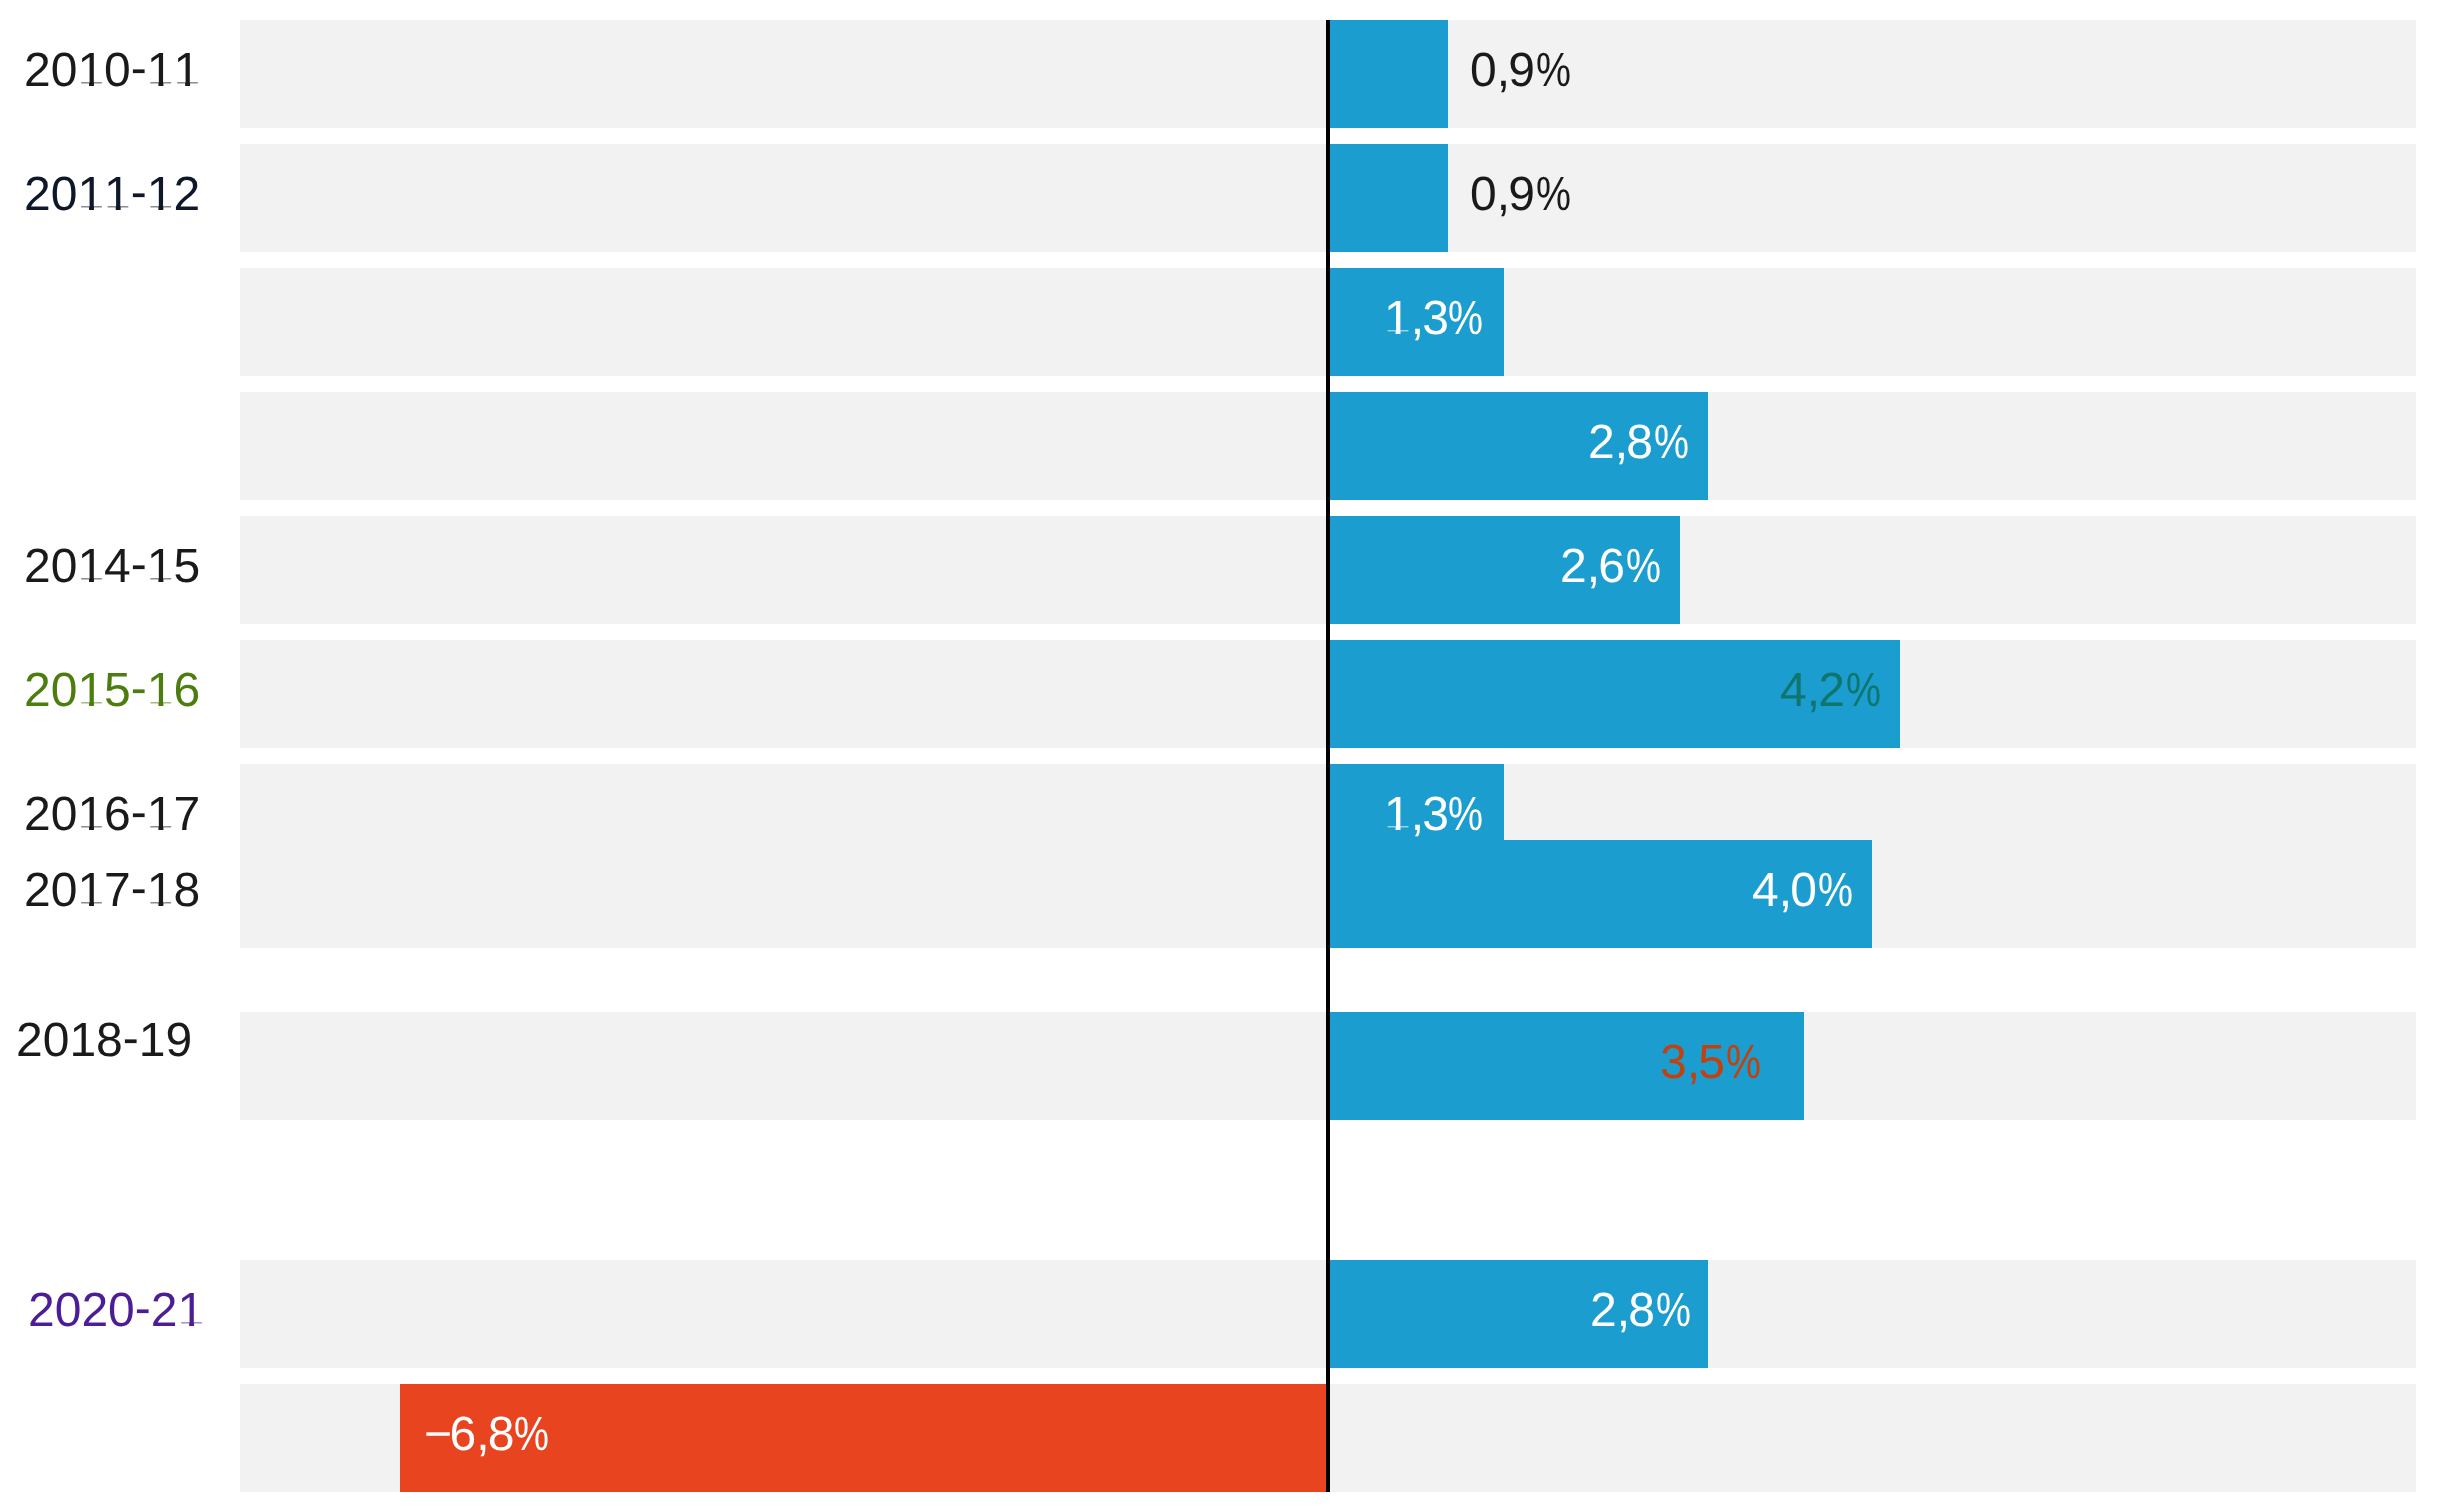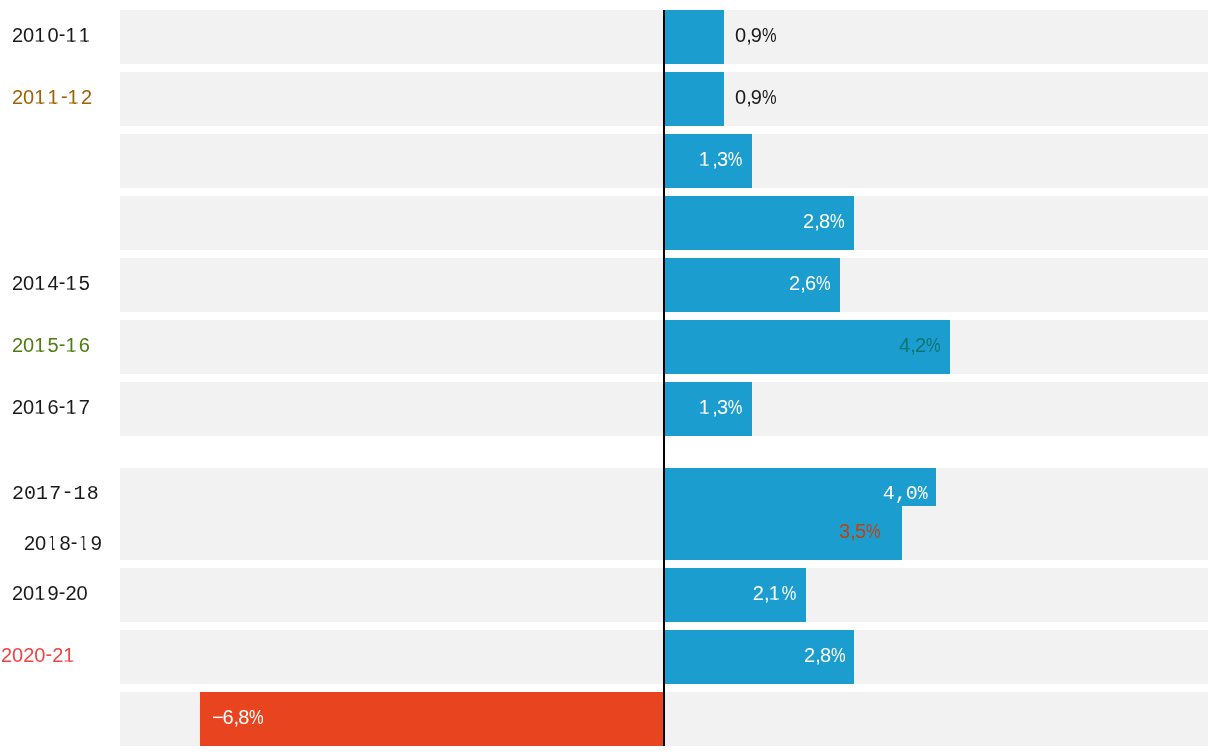--- a/index.html
+++ b/index.html
@@ -35,7 +35,7 @@
   .val-label {
     position: absolute;
     white-space: nowrap;
-    font-size: 20px;
+    font-size: 24px;
     letter-spacing: 0px;
     font-kerning: none;
     font-variant-numeric: tabular-nums;

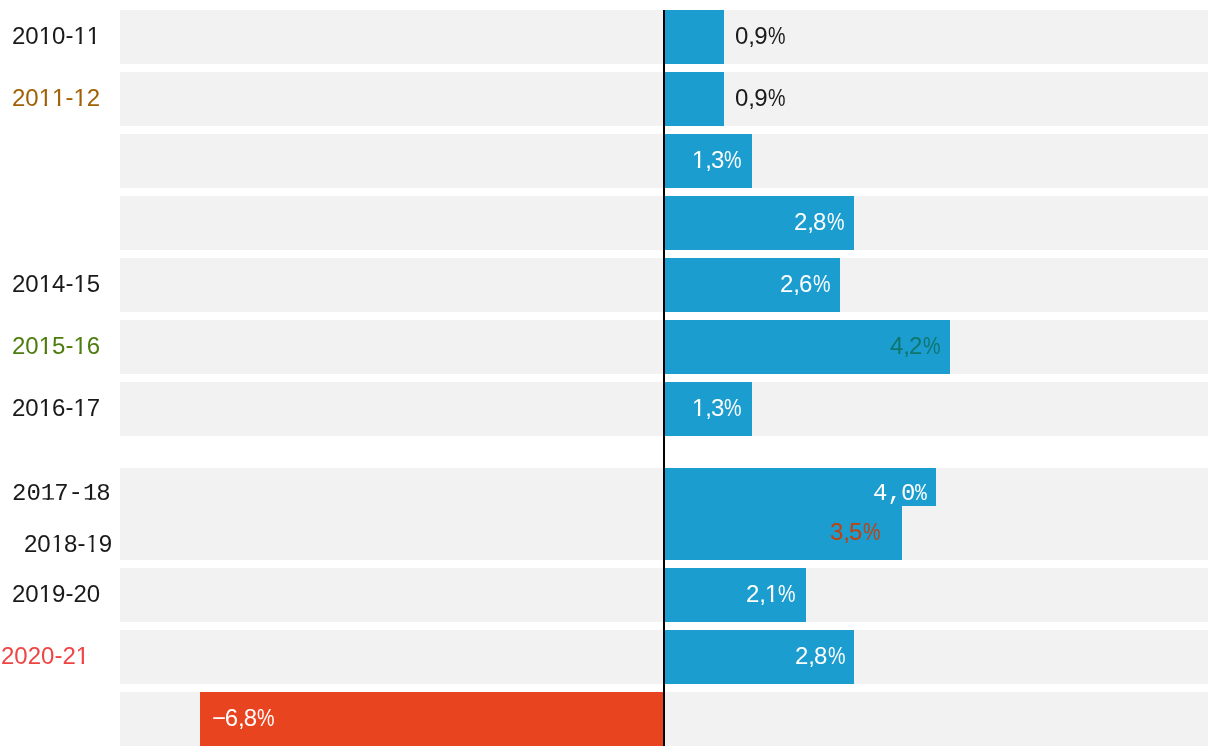--- a/index.html
+++ b/index.html
@@ -93,7 +93,7 @@
     </div>
     <div class="row" style="top: 72px; height: 53.5px;">
       <div class="row-bg" style="left: 120px; width: 1087.5px; background: rgb(242, 242, 242);"></div>
-      <div class="cat-label" style="left: 12.1px; top: -1.5px; line-height: 53.5px; color: #a16207;">20<span class="one">1</span><span class="one">1</span><span class="dash">-</span><span class="one">1</span>2</div>
+      <div class="cat-label" style="left: 12.1px; top: -1.5px; line-height: 53.5px; color: #0f172a;">20<span class="one">1</span><span class="one">1</span><span class="dash">-</span><span class="one">1</span>2</div>
       <div class="bar" style="left: 664px; width: 59.84px; background: rgb(27, 157, 208);"></div>
       <div class="val-label" style="top: -1.5px; line-height: 53.5px; color: rgb(26, 26, 26); left: 734.64px;">0<span class="decsep">,</span>9<span class="pct">%</span></div>
     </div>

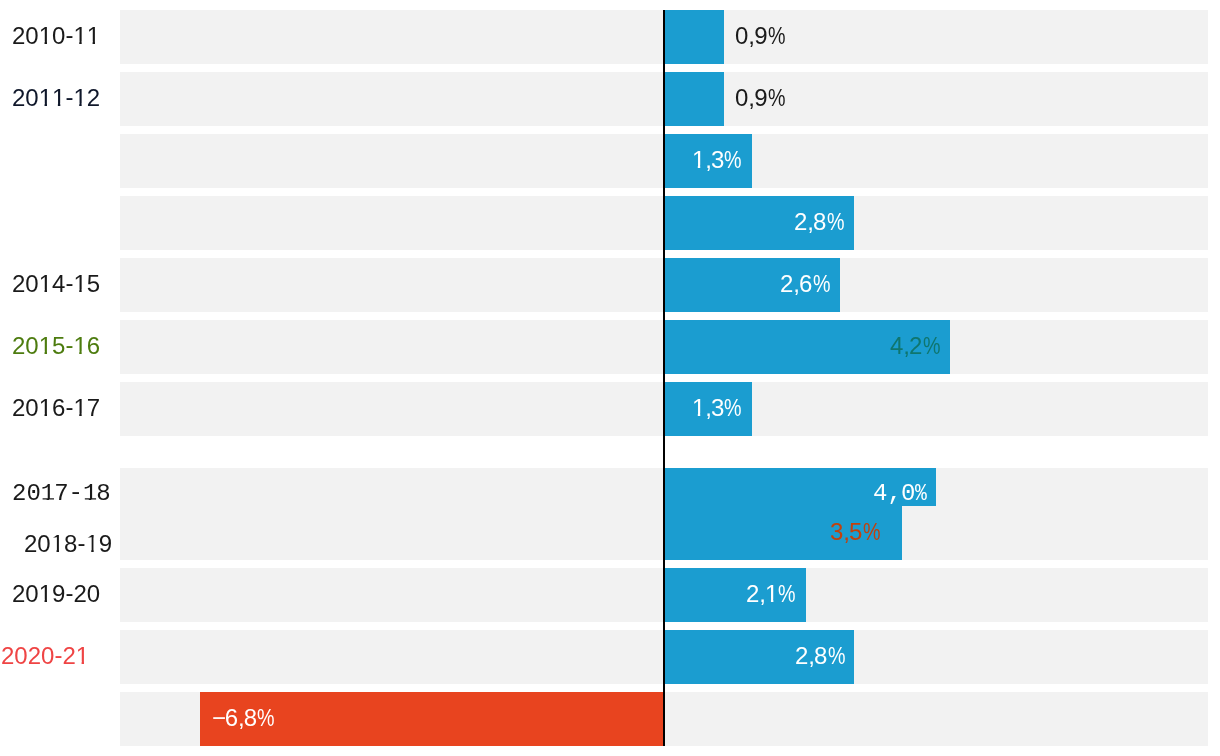--- a/index.html
+++ b/index.html
@@ -125,7 +125,7 @@
       <div class="bar" style="left: 664px; width: 87.72px; background: rgb(27, 157, 208);"></div>
       <div class="val-label" style="top: -1.5px; line-height: 53.5px; color: rgb(255, 255, 255); left: 741.92px; transform: translateX(-100%);"><span class="one">1</span><span class="decsep">,</span>3<span class="pct">%</span></div>
     </div>
-    <div class="row" style="top: 468px; height: 53.5px; font-family: Liberation Mono, monospace;">
+    <div class="row" style="top: 420px; height: 53.5px;">
       <div class="row-bg" style="left: 120px; width: 1087.5px; background: rgb(242, 242, 242);"></div>
       <div class="cat-label" style="left: 12.1px; top: -1.5px; line-height: 53.5px; color: rgb(26, 26, 26);">20<span class="one">1</span>7<span class="dash">-</span><span class="one">1</span>8</div>
       <div class="bar" style="left: 664px; width: 272px; background: rgb(27, 157, 208);"></div>

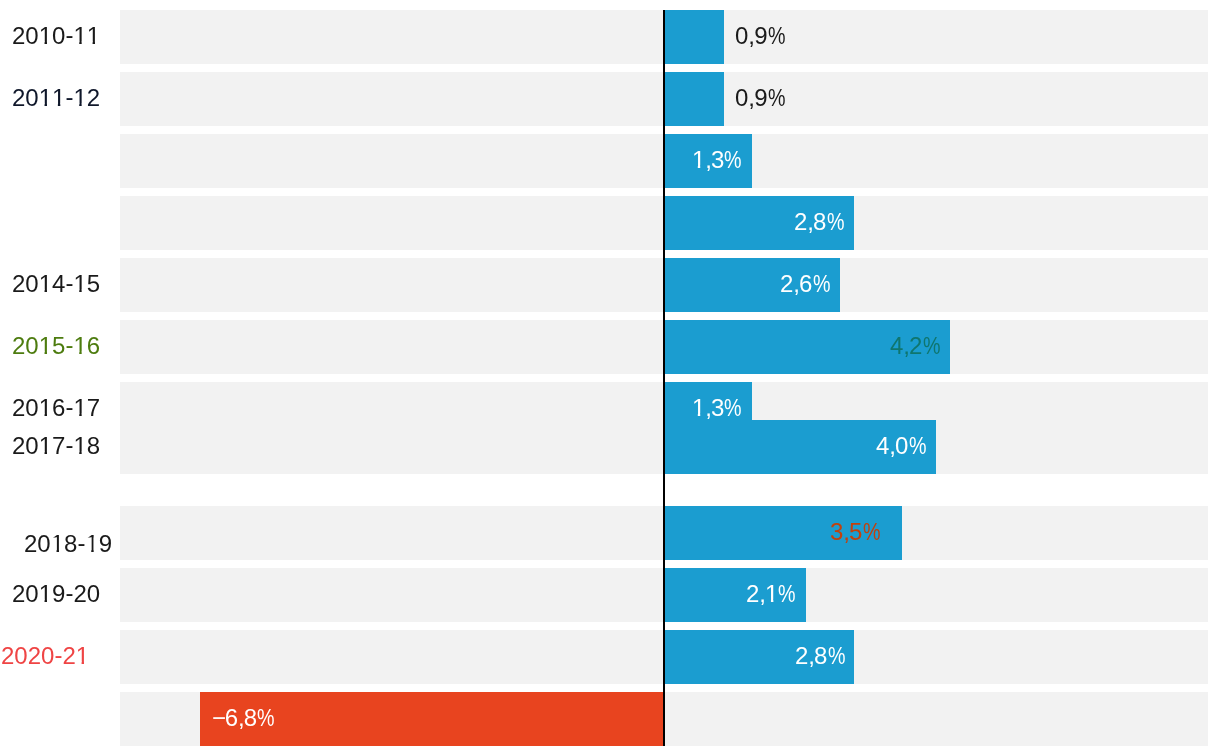--- a/index.html
+++ b/index.html
@@ -133,7 +133,7 @@
     </div>
     <div class="row" style="top: 506px; height: 53.5px;">
       <div class="row-bg" style="left: 120px; width: 1087.5px; background: rgb(242, 242, 242);"></div>
-      <div class="cat-label" style="left: 24px; top: -1.5px; line-height: 77px; color: rgb(26, 26, 26);">20<span class="one">1</span>8<span class="dash">-</span><span class="one">1</span>9</div>
+      <div class="cat-label" style="left: 8px; top: -1.5px; line-height: 31px; color: rgb(26, 26, 26);">20<span class="one">1</span>8<span class="dash">-</span><span class="one">1</span>9</div>
       <div class="bar" style="left: 664px; width: 238px; background: rgb(27, 157, 208);"></div>
       <div class="val-label" style="top: -1.5px; line-height: 53.5px; color: #c2410c; left: 880px; transform: translateX(-100%);">3<span class="decsep">,</span>5<span class="pct">%</span></div>
     </div>

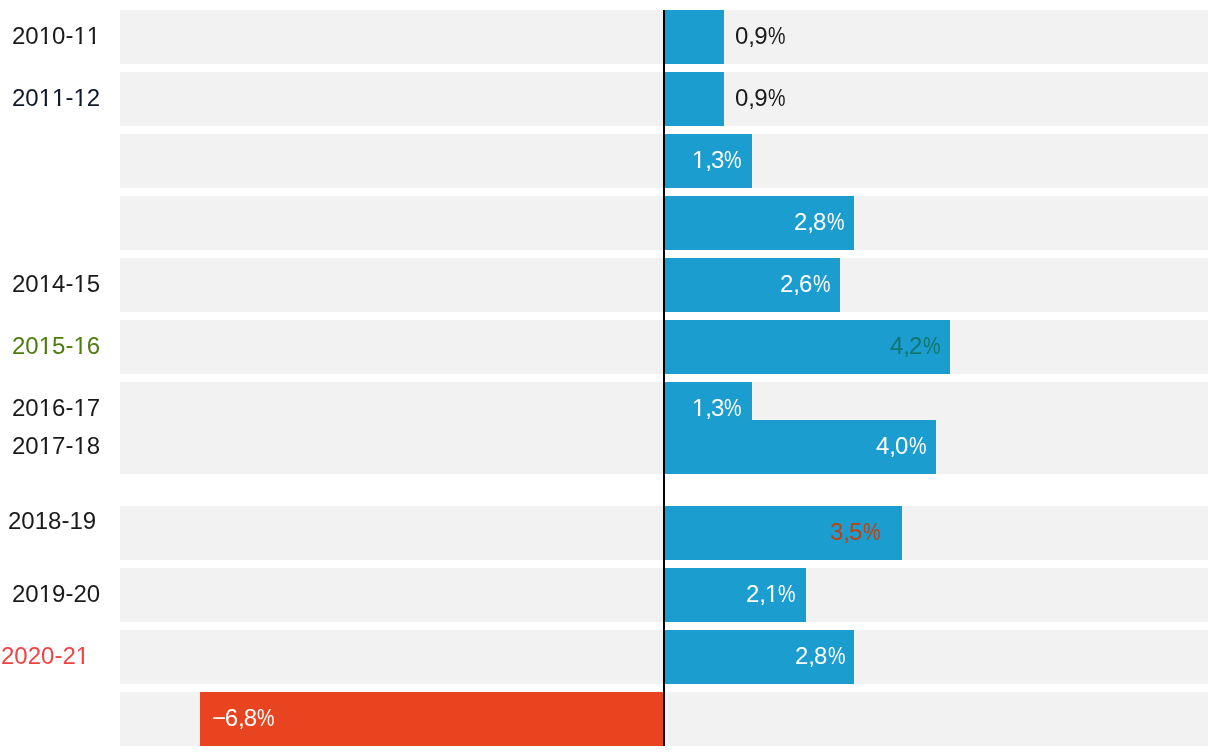--- a/index.html
+++ b/index.html
@@ -137,12 +137,6 @@
       <div class="bar" style="left: 664px; width: 238px; background: rgb(27, 157, 208);"></div>
       <div class="val-label" style="top: -1.5px; line-height: 53.5px; color: #c2410c; left: 880px; transform: translateX(-100%);">3<span class="decsep">,</span>5<span class="pct">%</span></div>
     </div>
-    <div class="row" style="top: 568px; height: 53.5px;">
-      <div class="row-bg" style="left: 120px; width: 1087.5px; background: rgb(242, 242, 242);"></div>
-      <div class="cat-label" style="left: 12.1px; top: -1.5px; line-height: 53.5px; color: rgb(26, 26, 26);">20<span class="one">1</span>9<span class="dash">-</span>20</div>
-      <div class="bar" style="left: 664px; width: 142.12px; background: rgb(27, 157, 208);"></div>
-      <div class="val-label" style="top: -1.5px; line-height: 53.5px; color: rgb(255, 255, 255); left: 796.32px; transform: translateX(-100%);">2<span class="decsep">,</span><span class="one">1</span><span class="pct">%</span></div>
-    </div>
     <div class="row" style="top: 630px; height: 53.5px;">
       <div class="row-bg" style="left: 120px; width: 1087.5px; background: rgb(242, 242, 242);"></div>
       <div class="cat-label" style="left: 1px; top: -1.5px; line-height: 53.5px; color: #ef4444;">2020<span class="dash">-</span>2<span class="one">1</span></div>

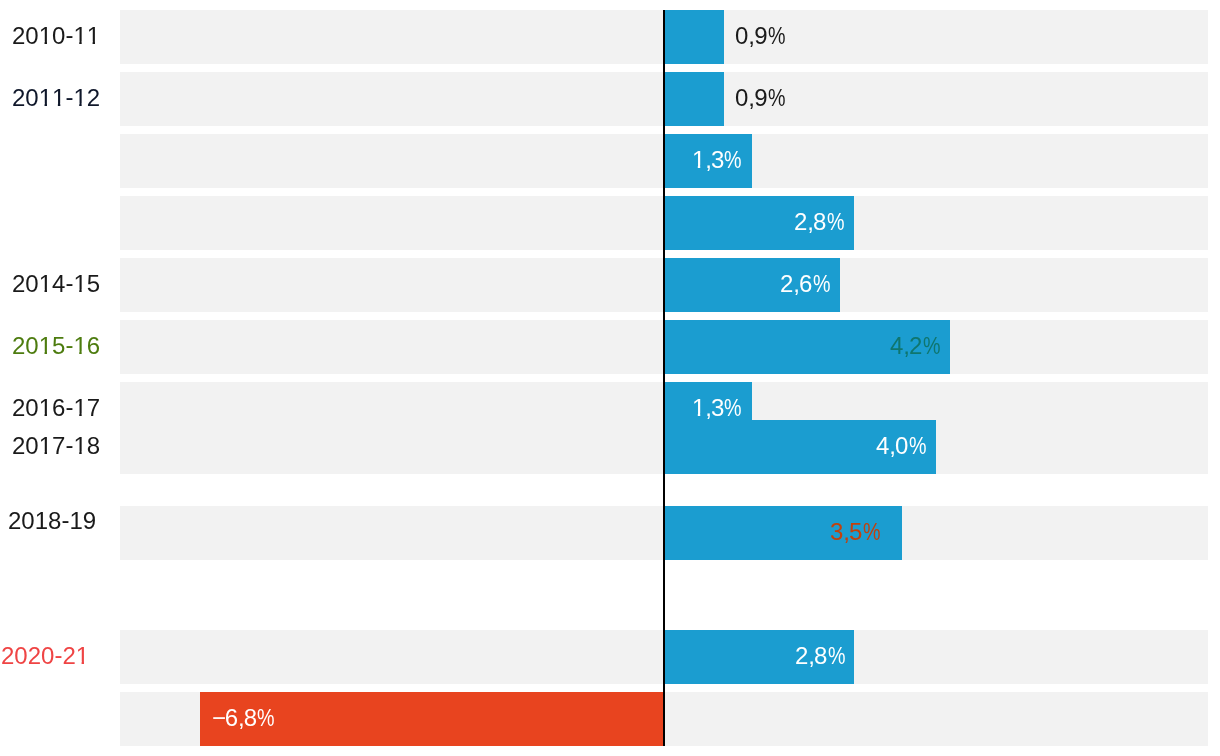--- a/index.html
+++ b/index.html
@@ -139,7 +139,7 @@
     </div>
     <div class="row" style="top: 630px; height: 53.5px;">
       <div class="row-bg" style="left: 120px; width: 1087.5px; background: rgb(242, 242, 242);"></div>
-      <div class="cat-label" style="left: 1px; top: -1.5px; line-height: 53.5px; color: #ef4444;">2020<span class="dash">-</span>2<span class="one">1</span></div>
+      <div class="cat-label" style="left: 14px; top: -1.5px; line-height: 53.5px; color: #4c1d95;">2020<span class="dash">-</span>2<span class="one">1</span></div>
       <div class="bar" style="left: 664px; width: 190.4px; background: rgb(27, 157, 208);"></div>
       <div class="val-label" style="top: -1.5px; line-height: 53.5px; color: rgb(255, 255, 255); left: 844.6px; transform: translateX(-100%);">2<span class="decsep">,</span>8<span class="pct">%</span></div>
     </div>

